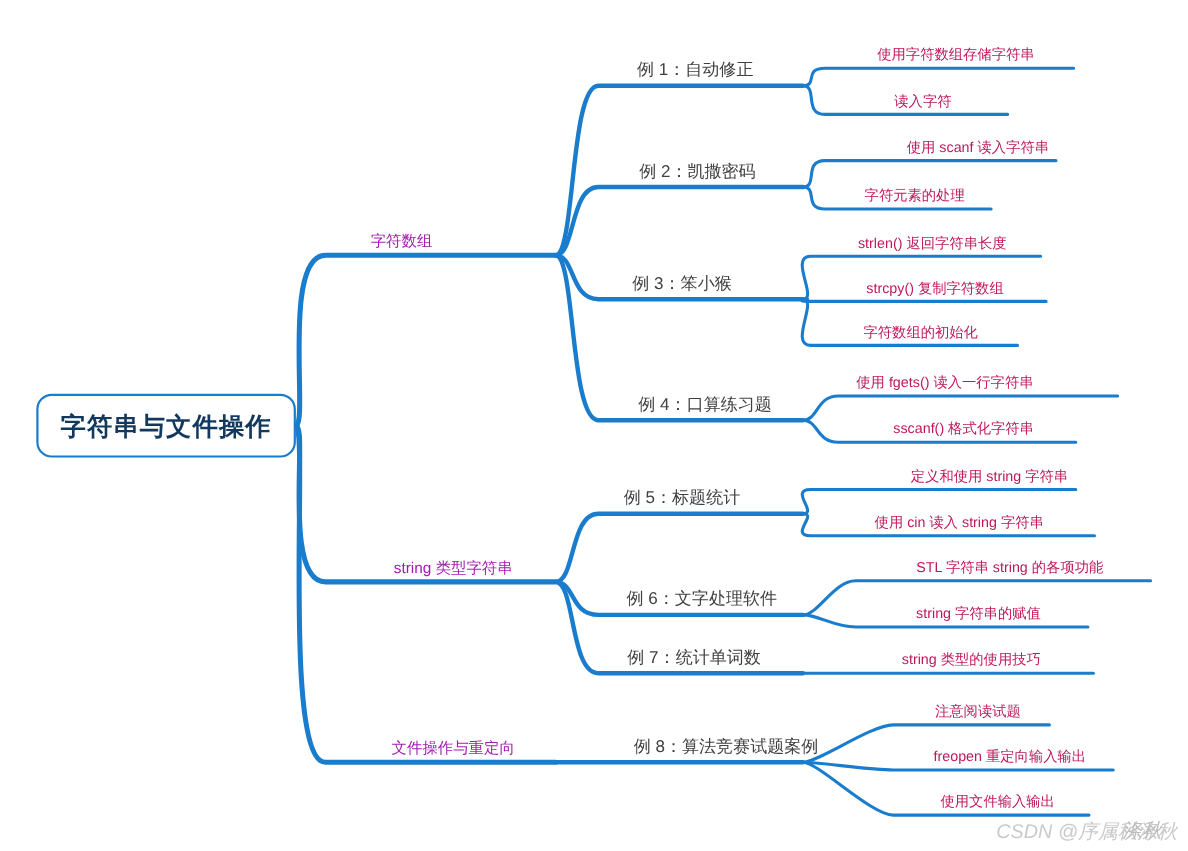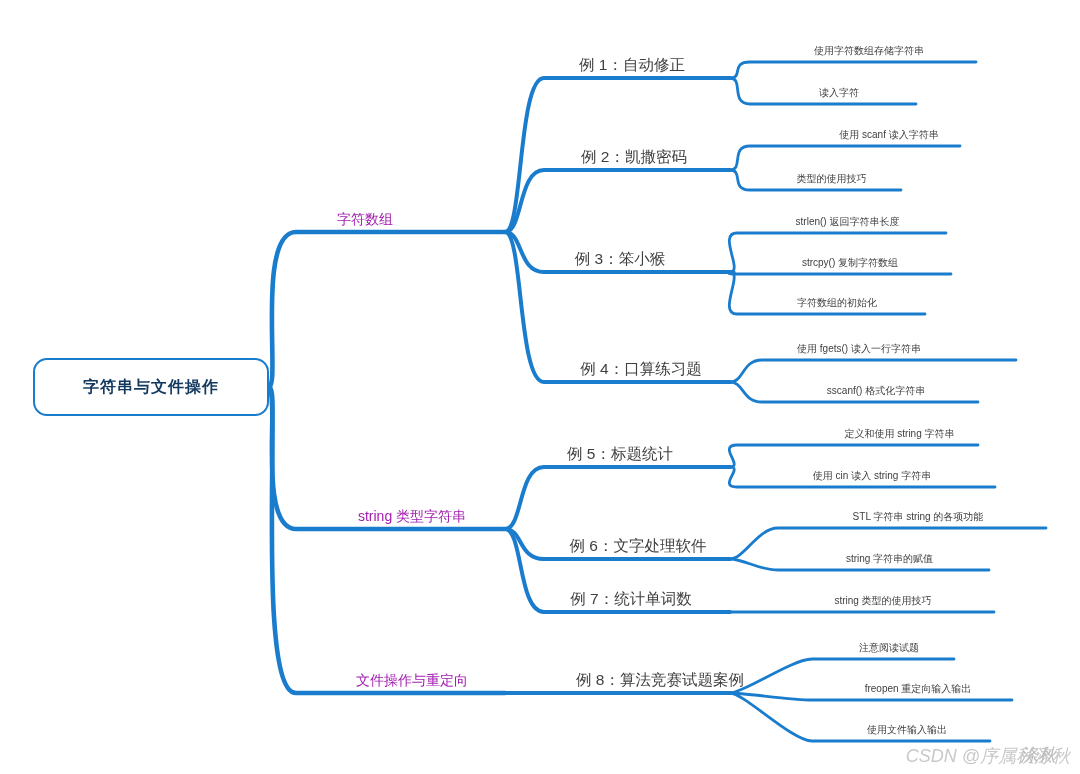--- a/index.html
+++ b/index.html
@@ -70,8 +70,8 @@
   }
   
   .l3 {
-    font-size: 10px;
-    color: #404040;
+    font-size: 13px;
+    color: #be185d;
     transform: translate(-50%, -100%);
     z-index: 4;
   }

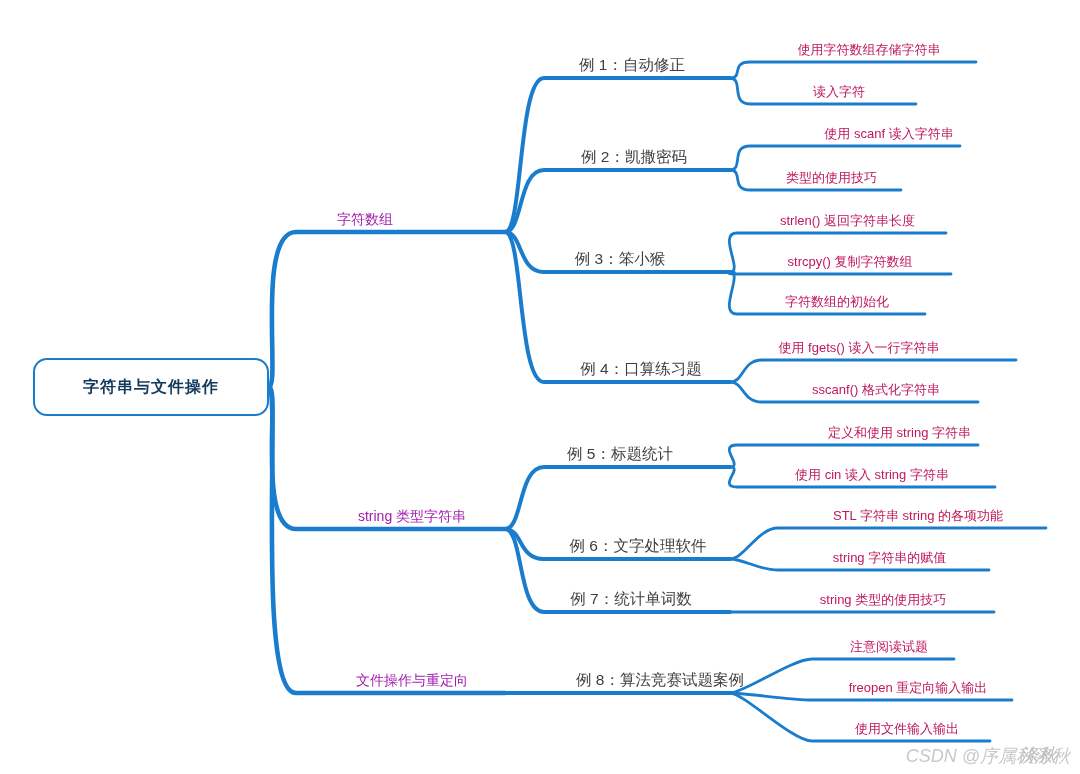--- a/index.html
+++ b/index.html
@@ -143,7 +143,7 @@
       <div class="node l3" style="left: 839px; top: 98px;">读入字符</div>
       <div class="node l2" style="left: 634px; top: 164px;">例 2：凯撒密码</div>
       <div class="node l3" style="left: 861px; top: 140px; margin-left: 28px;">使用 scanf 读入字符串</div>
-      <div class="node l3" style="left: 831.5px; top: 184px;">类型的使用技巧</div>
+      <div class="node l3" style="left: 831.5px; top: 184px;">字符元素的处理</div>
       <div class="node l2" style="left: 620px; top: 266px;">例 3：笨小猴</div>
       <div class="node l3" style="left: 847.5px; top: 227px;">strlen() 返回字符串长度</div>
       <div class="node l3" style="left: 850px; top: 268px;">strcpy() 复制字符数组</div>

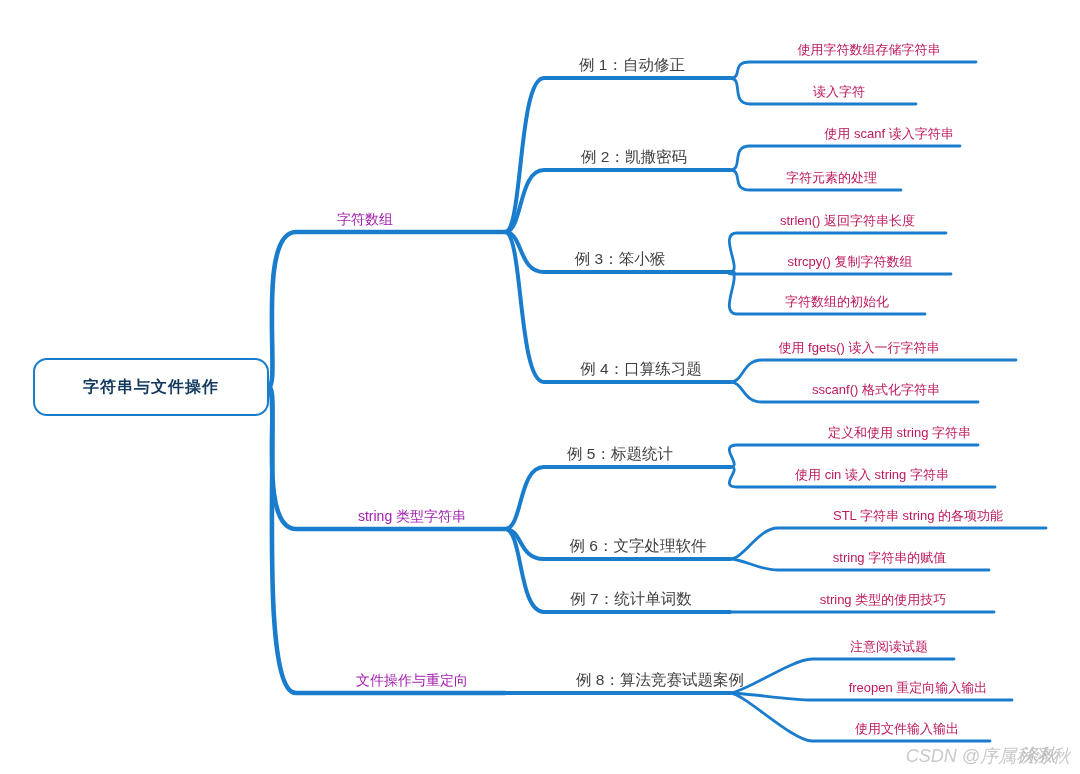--- a/index.html
+++ b/index.html
@@ -49,7 +49,7 @@
     z-index: 5;
   }
   .root-label {
-    font-size: 16px;
+    font-size: 23px;
     font-weight: bold;
     color: #12385e;
     letter-spacing: 1px;

